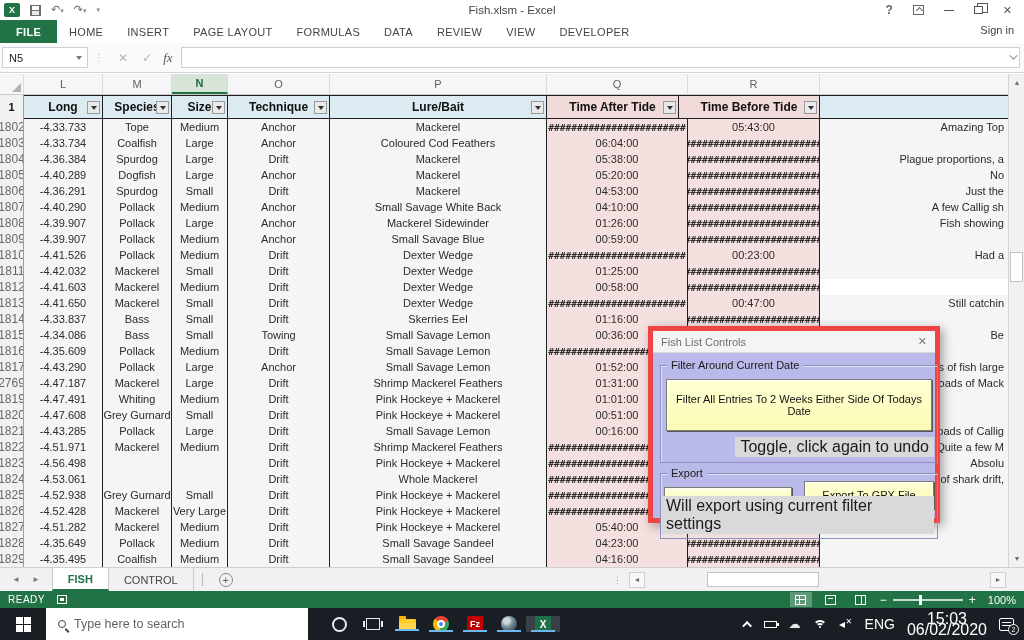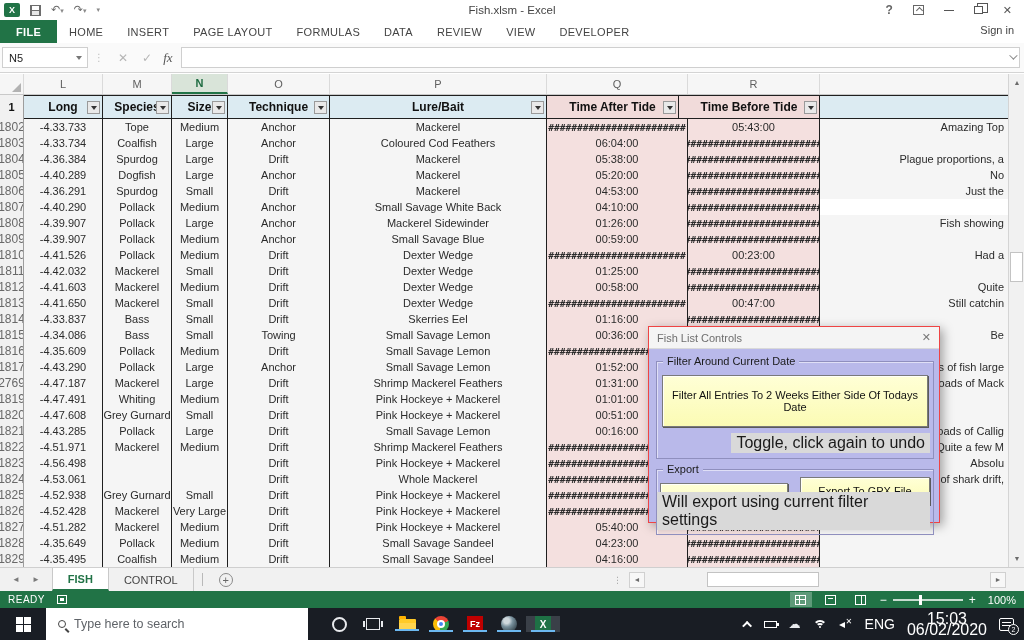--- a/index.html
+++ b/index.html
@@ -324,6 +324,7 @@
         <div class="cell c-lure">Small Savage White Back</div>
         <div class="cell c-before pink">04:10:00</div>
         <div class="cell c-after pink hash">########################</div>
+        <div class="cell c-comment">A few Callig sh</div>
       </div>
       <div class="grid-row">
         <div class="cell c-num">1808</div>

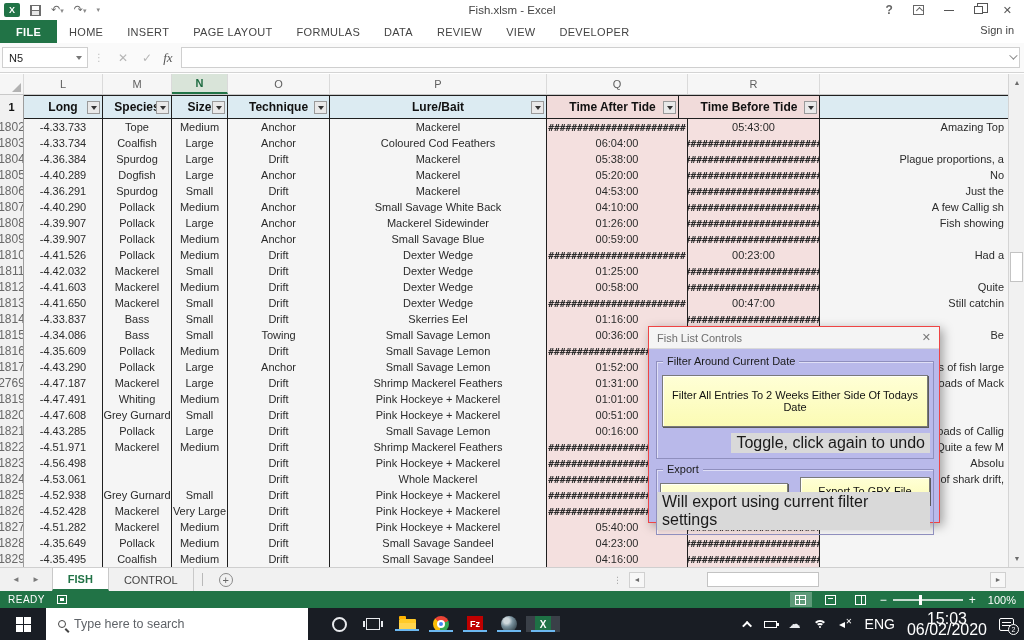--- a/index.html
+++ b/index.html
@@ -379,7 +379,6 @@
         <div class="cell c-lure">Dexter Wedge</div>
         <div class="cell c-before pink">00:58:00</div>
         <div class="cell c-after pink hash">########################</div>
-        <div class="cell c-comment">Quite</div>
       </div>
       <div class="grid-row">
         <div class="cell c-num">1813</div>

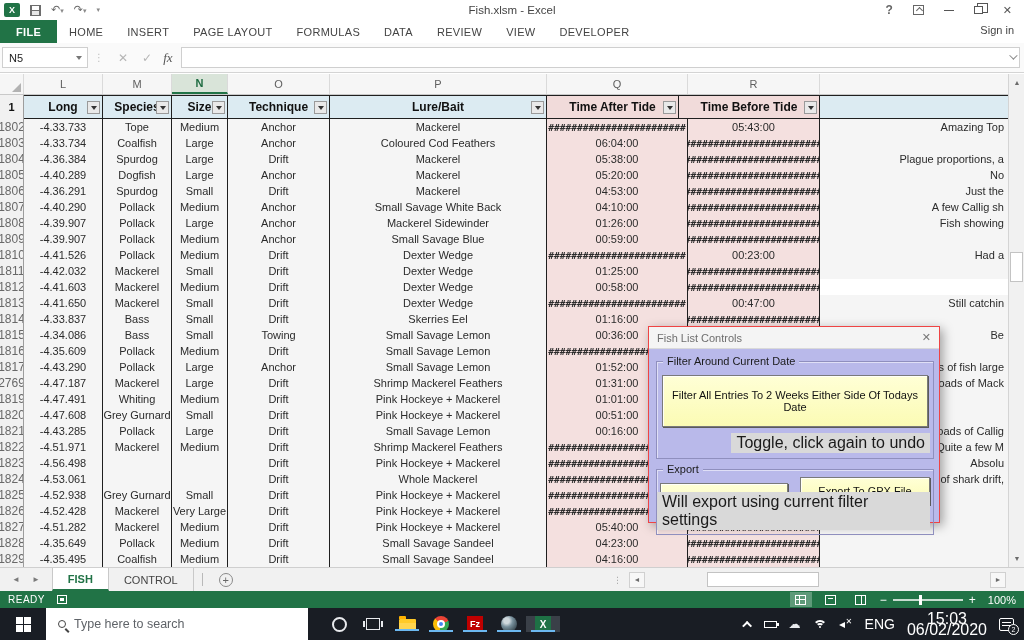--- a/index.html
+++ b/index.html
@@ -73,7 +73,7 @@
   .vthumb { position:absolute; left:1px; top:178px; width:13px; height:30px; background:#fff; border:1px solid #c3c3c3; }
 
   
-  .dialog { position:absolute; left:648px; top:326px; width:292px; height:197px; border:1px solid #ef4444; box-shadow:3px 3px 10px rgba(0,0,0,.35); z-index:50; background:#4d7c0f; }
+  .dialog { position:absolute; left:648px; top:326px; width:292px; height:197px; border:5px solid #ef4444; box-shadow:3px 3px 10px rgba(0,0,0,.35); z-index:50; background:#4d7c0f; }
   .dlg-title { height:22px; background:#f4f4f4; display:flex; align-items:center; font-size:11px; color:#6e6e6e; padding-left:8px; border-bottom:1px solid #d9d9d9; }
   .dlg-close { margin-left:auto; margin-right:8px; color:#777; font-size:11px; }
   .dlg-body { position:absolute; top:22px; left:0; right:0; bottom:0; background:#b9b9ea; }

